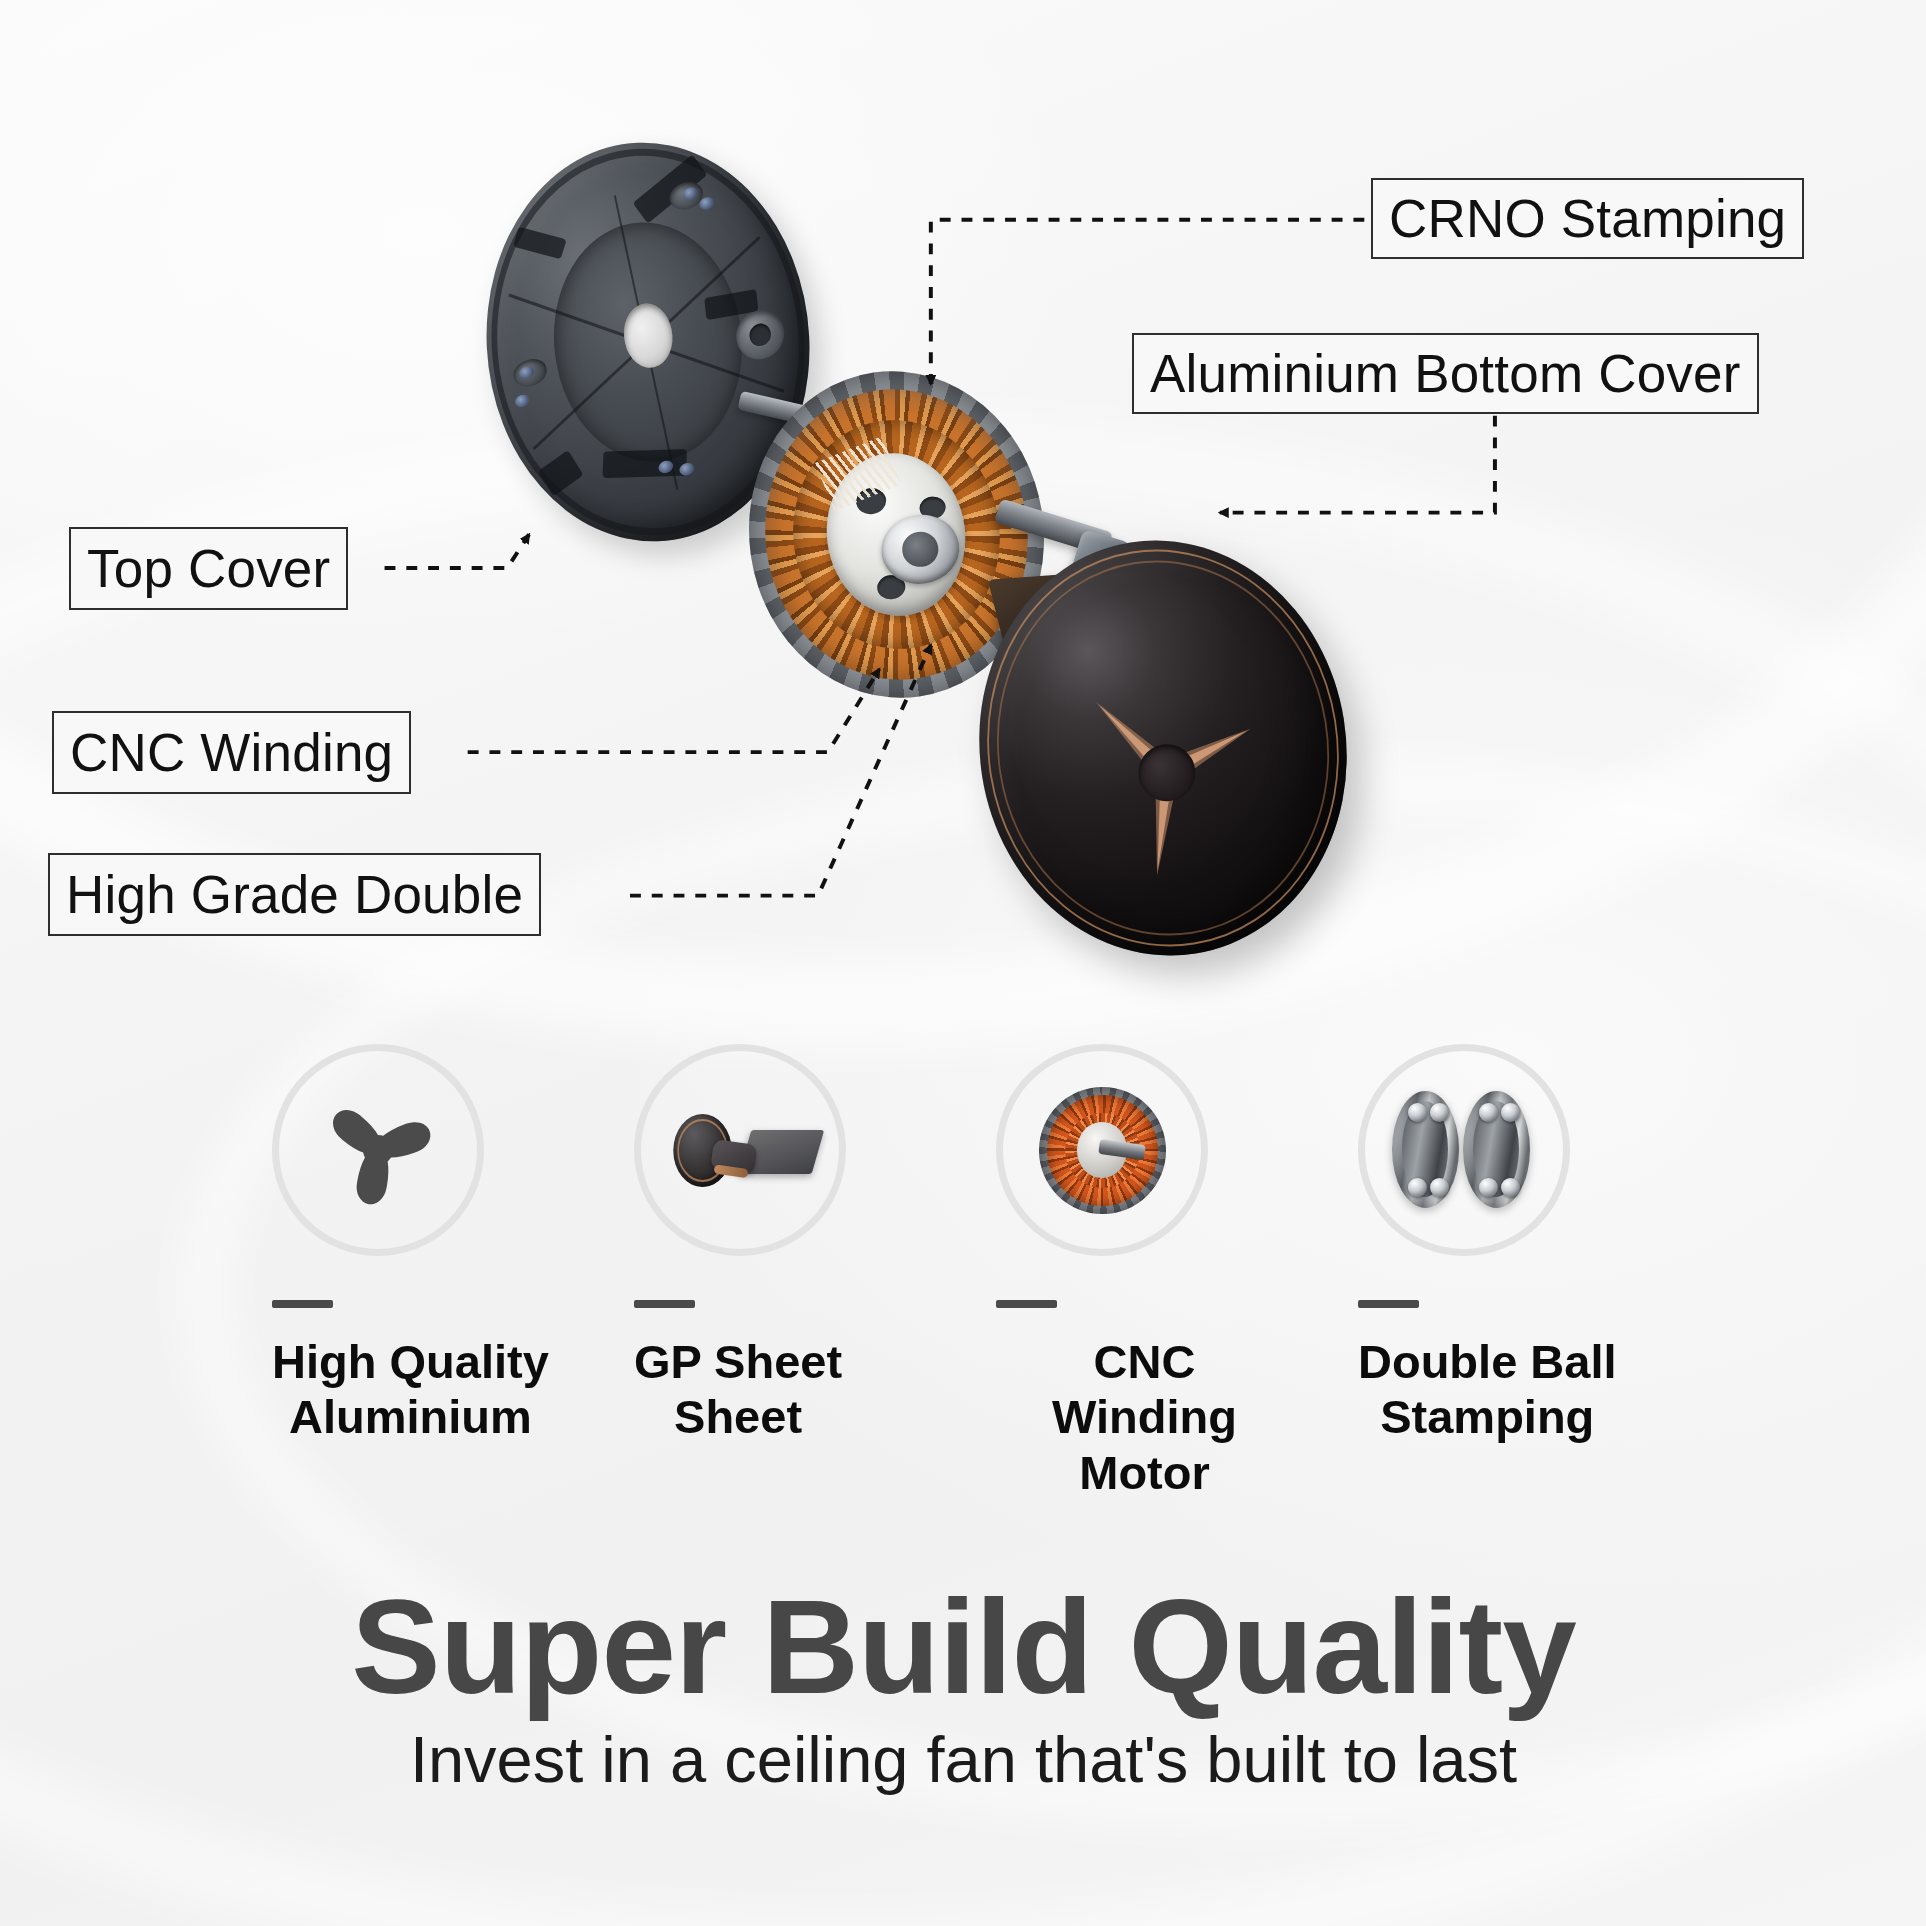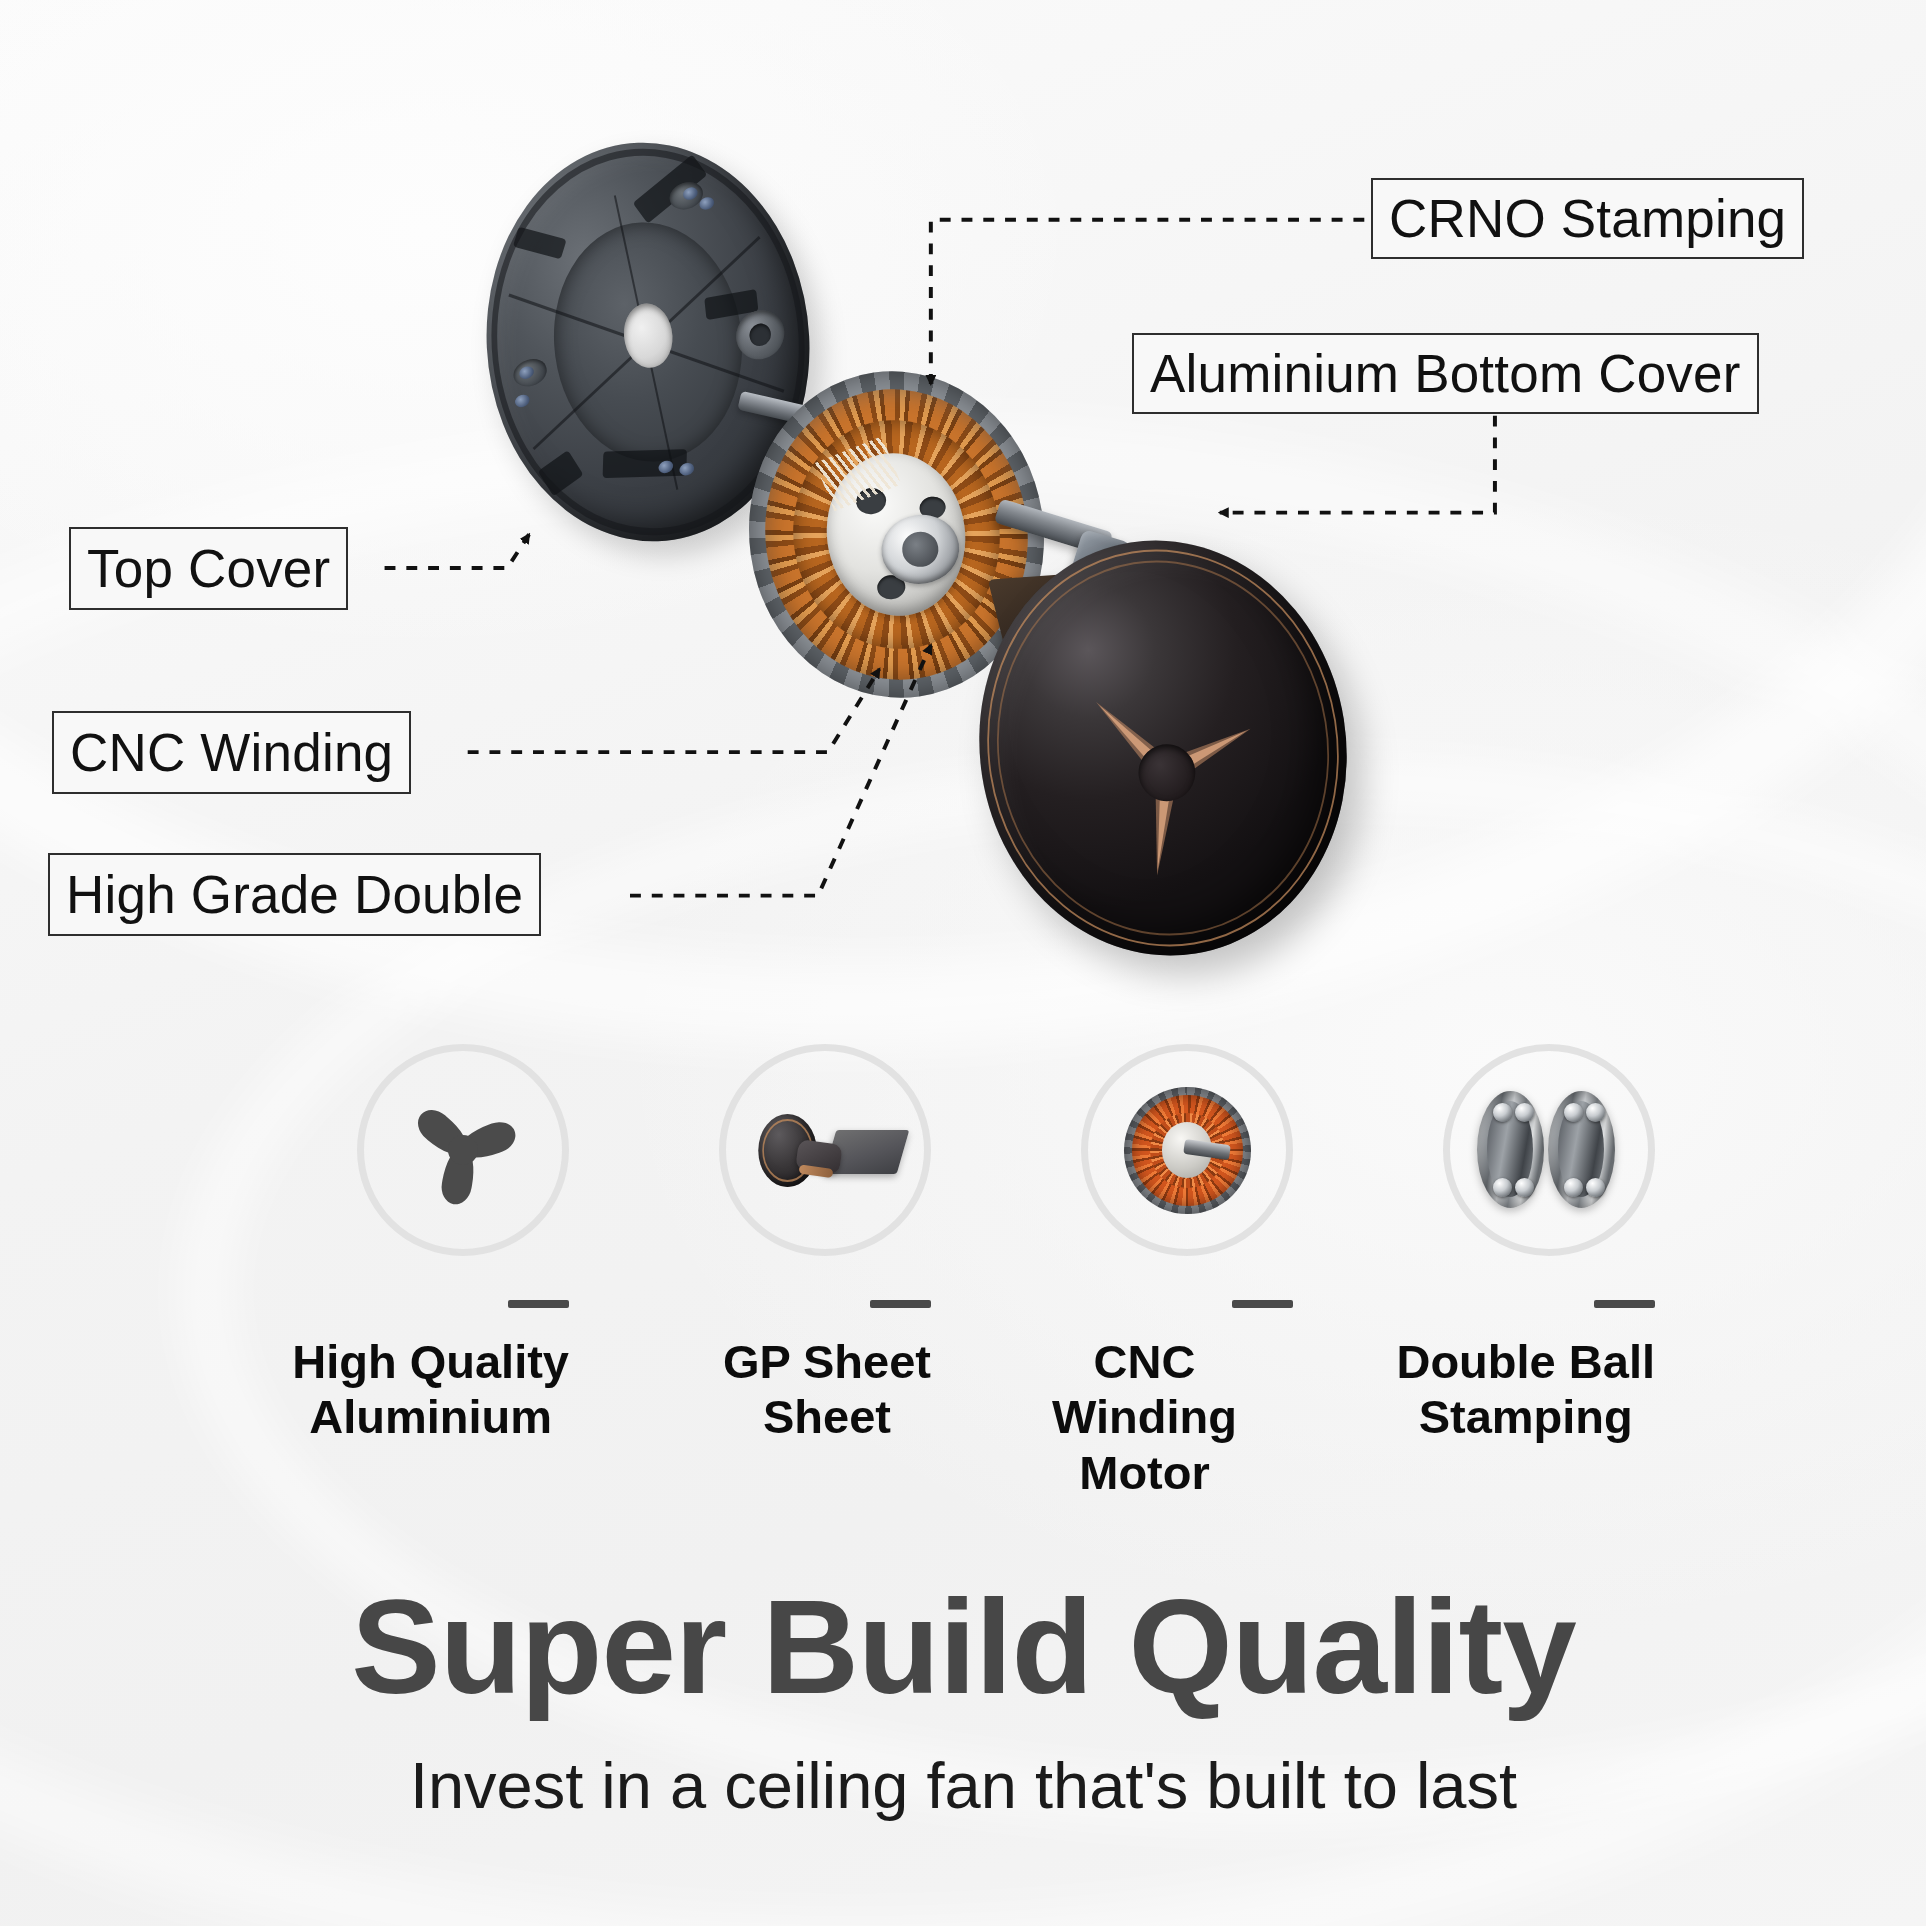--- a/index.html
+++ b/index.html
@@ -168,7 +168,7 @@
   
   #features{position:absolute;left:0;top:1044px;width:1927px;height:416px;
     display:flex;justify-content:center;align-items:flex-start;gap:65px;}
-  .feat{width:297px;display:flex;flex-direction:column;align-items:flex-end;}
+  .feat{width:297px;display:flex;flex-direction:column;align-items:flex-start;}
   .feat-circle{width:198px;height:198px;border-radius:50%;
     border:7px solid #e2e2e2;background:transparent;
     display:flex;align-items:center;justify-content:center;position:relative;}

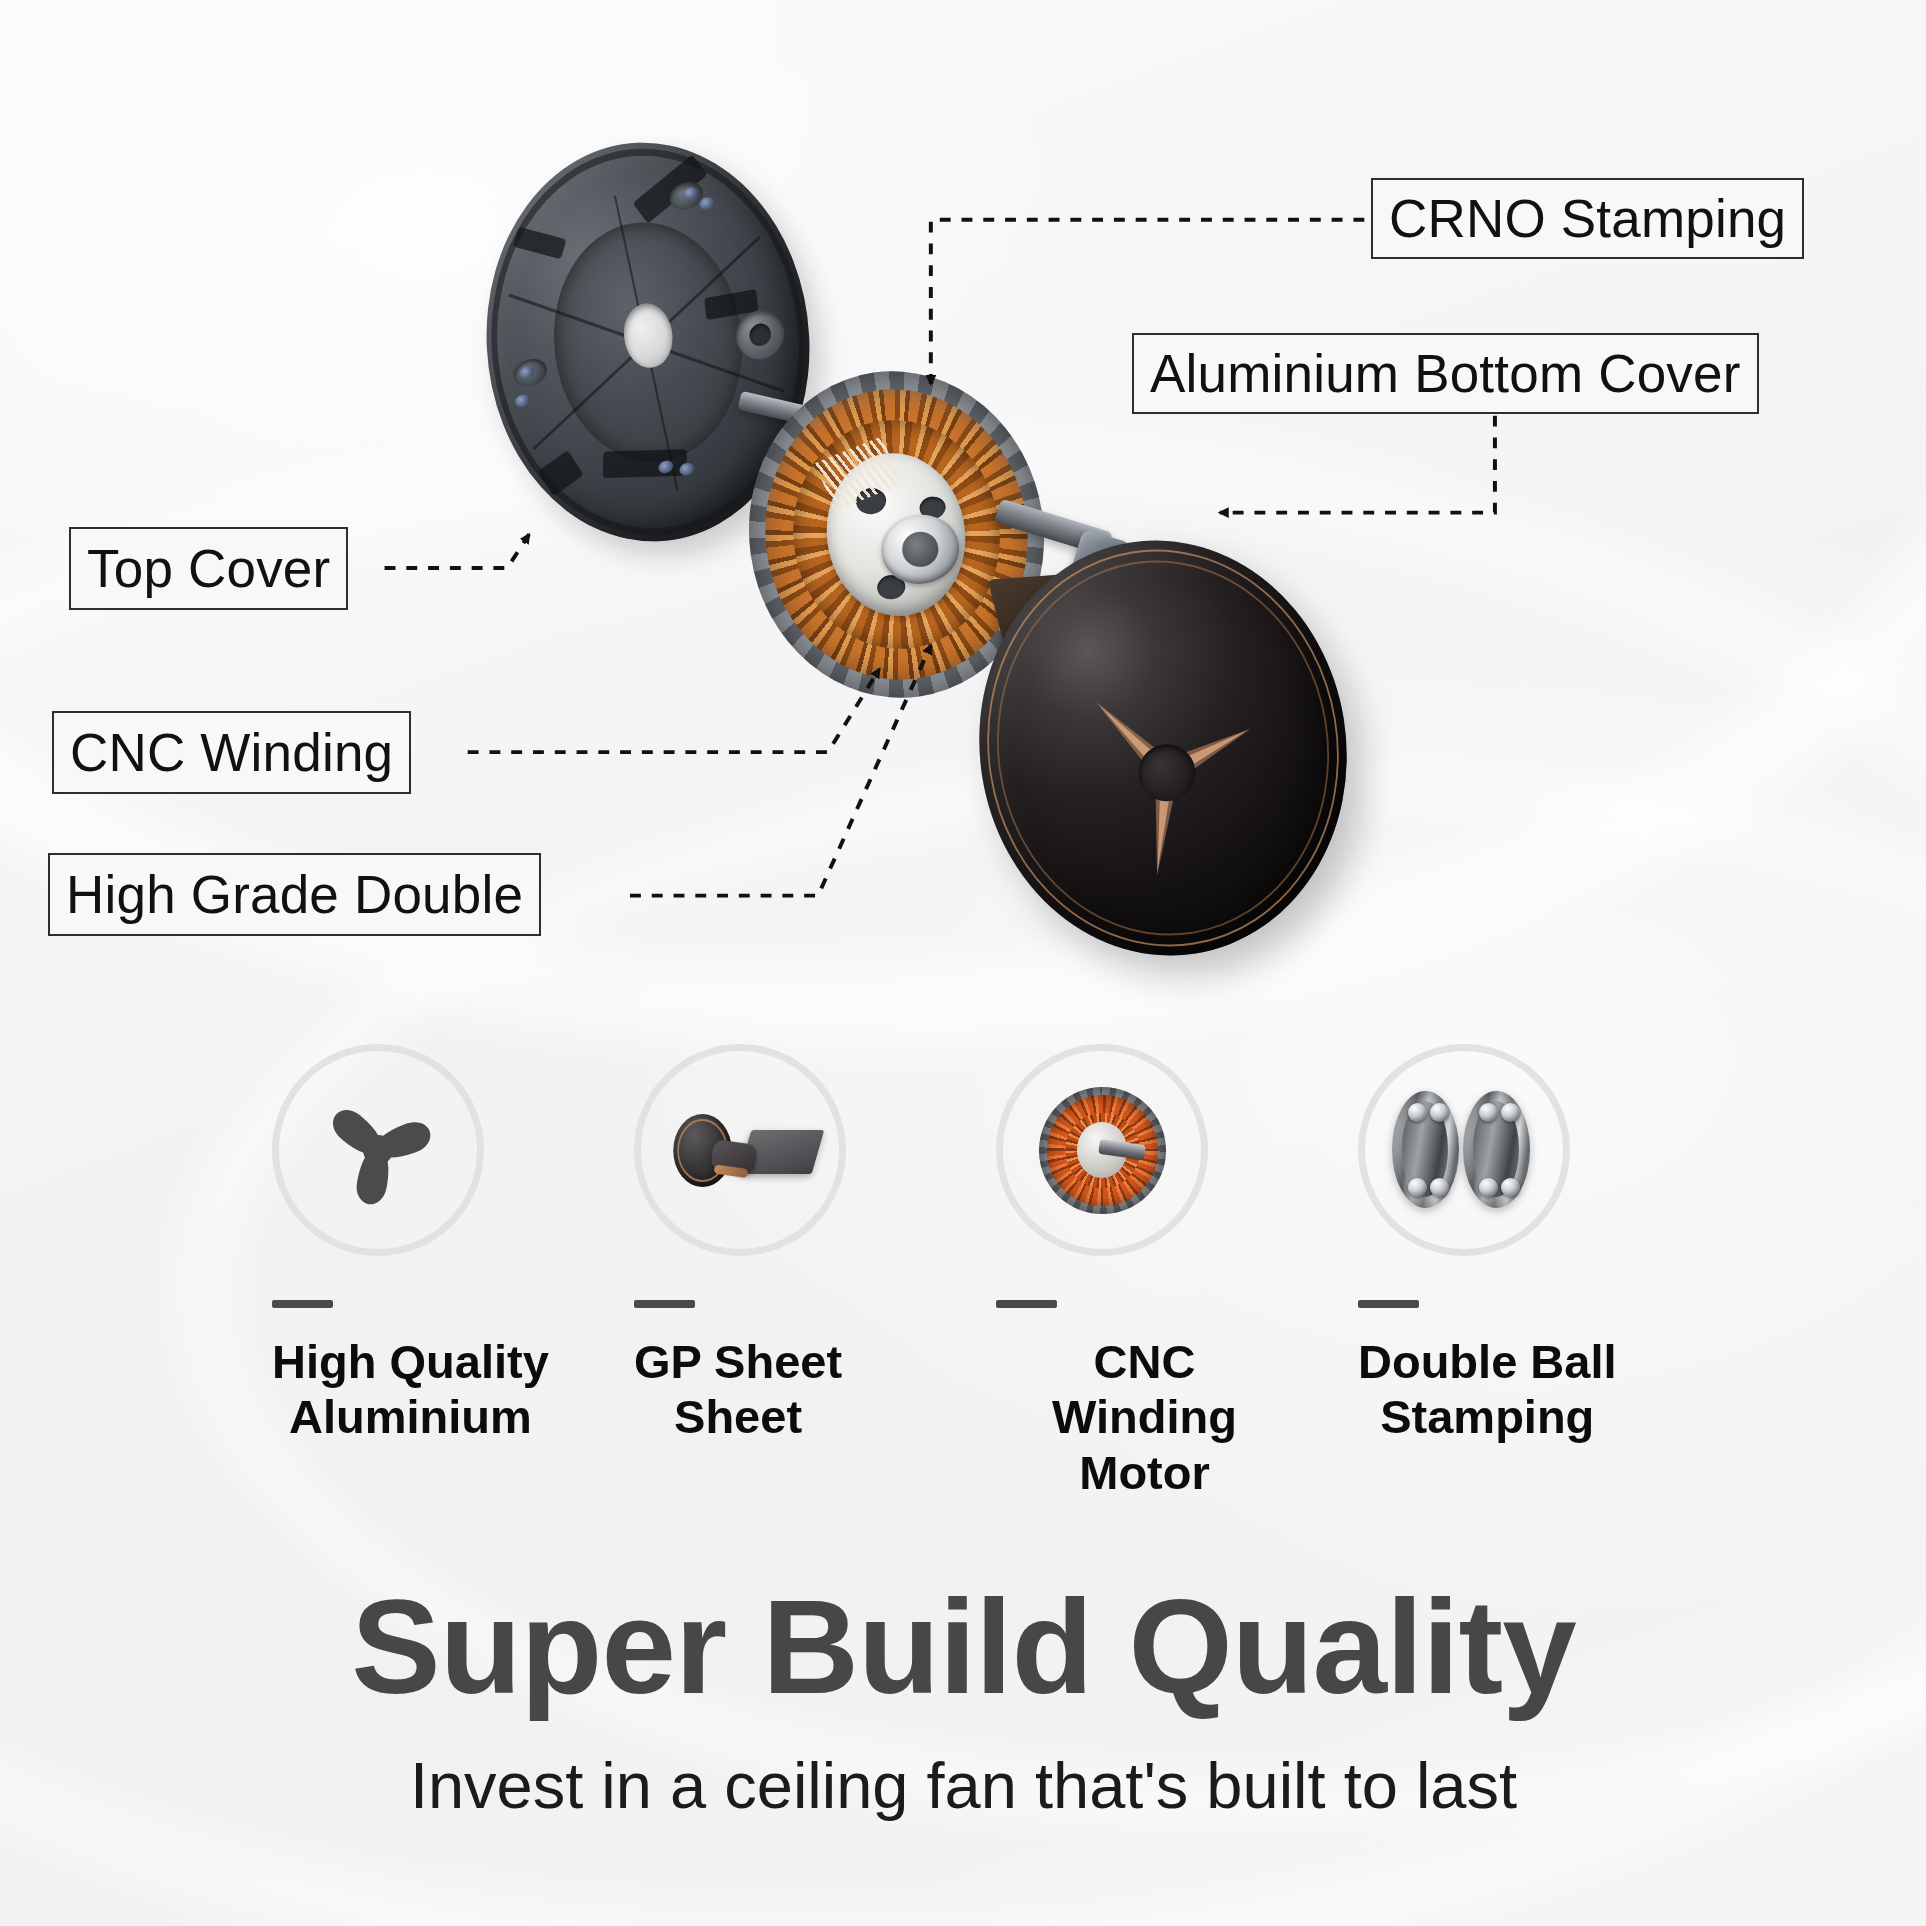--- a/index.html
+++ b/index.html
@@ -238,7 +238,7 @@
   
   #headline{position:absolute;left:0;top:1576px;width:1927px;text-align:center;}
   #h1{font-size:134px;font-weight:bold;color:#474747;letter-spacing:-1px;line-height:1.06;}
-  #sub{margin-top:26px;font-size:65px;color:#1b1b1b;line-height:1.30;font-weight:400;}
+  #sub{font-size:65px;color:#1b1b1b;line-height:1.30;font-weight:400;}
 </style>
 </head>
 <body>

